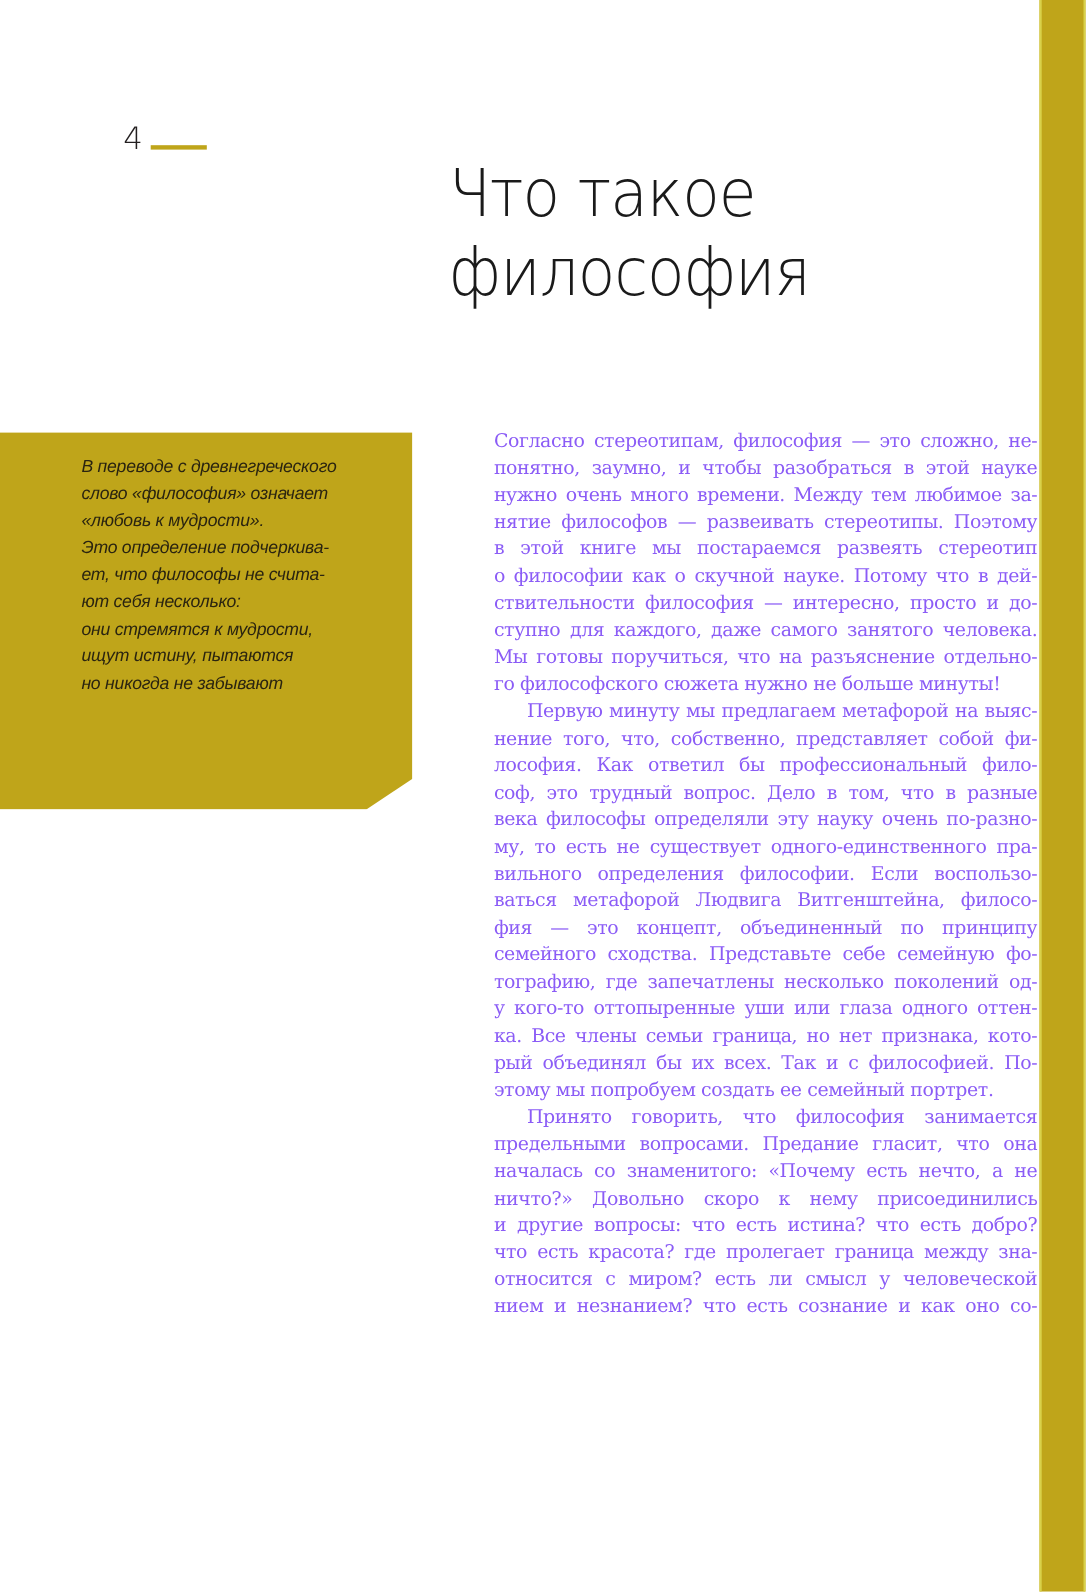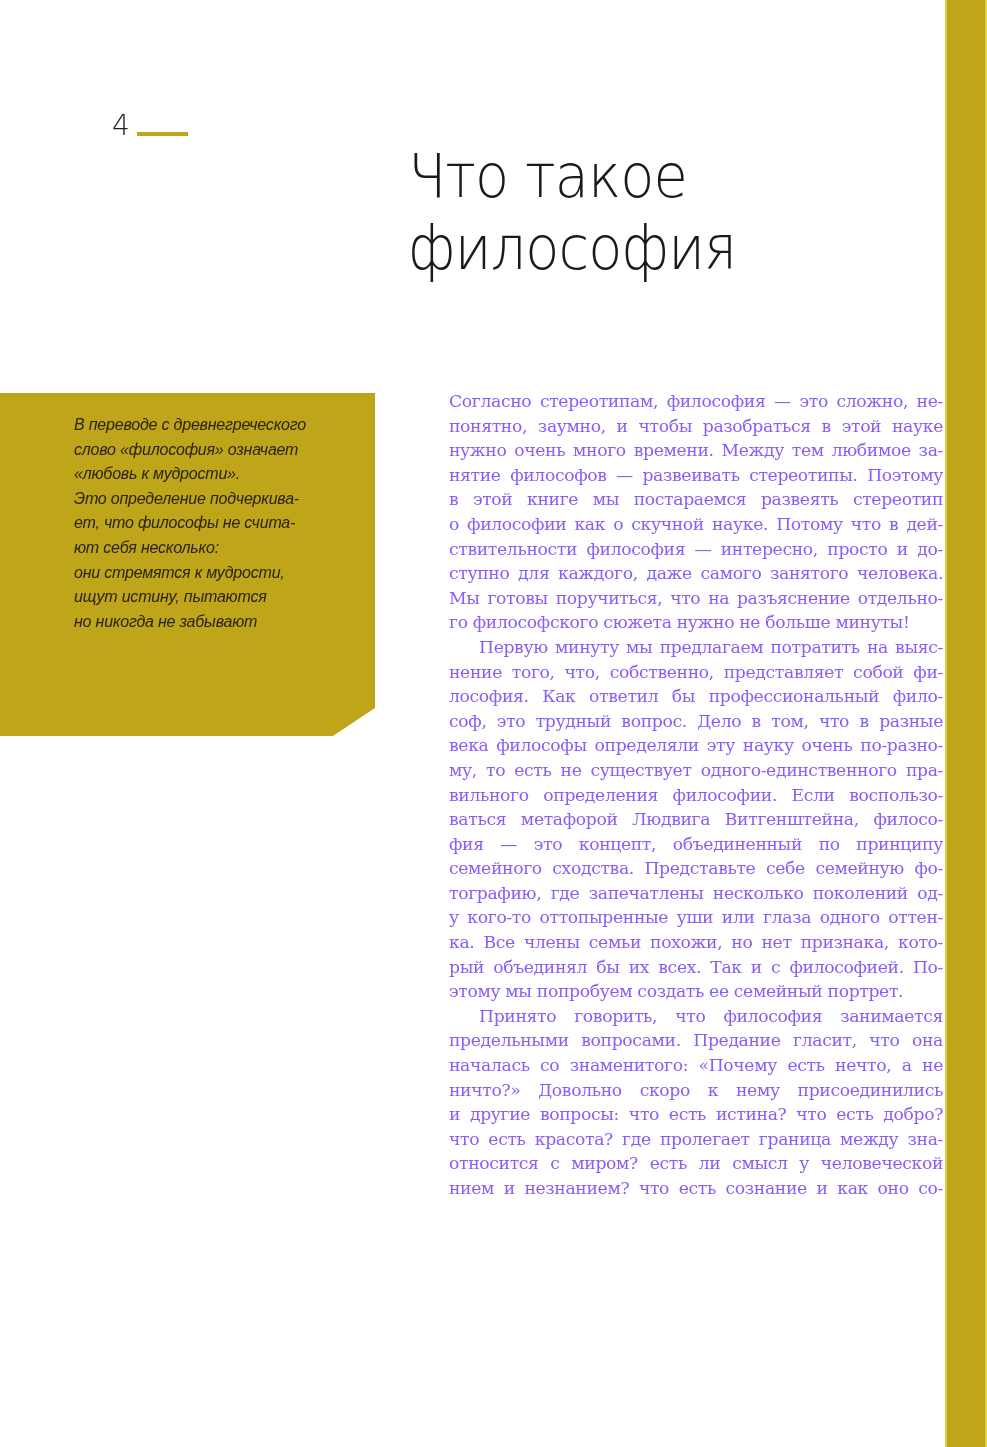--- a/index.html
+++ b/index.html
@@ -97,7 +97,7 @@
     <span class="line last">го философского сюжета нужно не больше минуты!</span>
   </div>
   <div>
-    <span class="line indent">Первую минуту мы предлагаем потратить на выяс-</span>
+    <span class="line indent">Первую минуту мы предлагаем метафорой на выяс-</span>
     <span class="line">нение того, что, собственно, представляет собой фи-</span>
     <span class="line">лософия. Как ответил бы профессиональный фило-</span>
     <span class="line">соф, это трудный вопрос. Дело в том, что в разные</span>

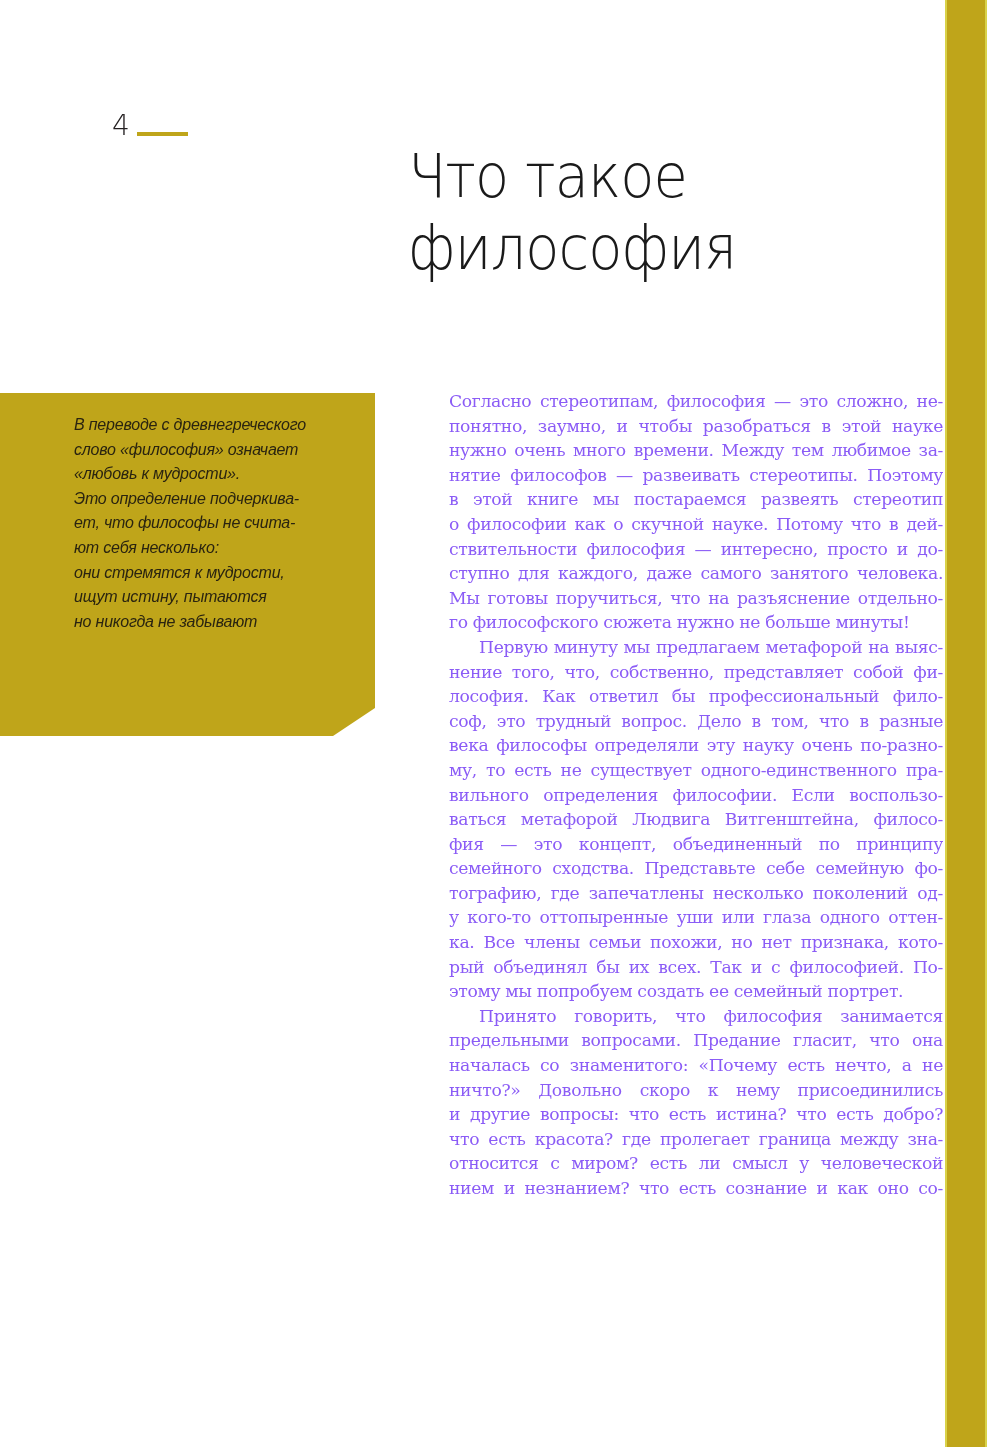--- a/index.html
+++ b/index.html
@@ -109,7 +109,7 @@
     <span class="line">семейного сходства. Представьте себе семейную фо-</span>
     <span class="line">тографию, где запечатлены несколько поколений од-</span>
     <span class="line">у кого-то оттопыренные уши или глаза одного оттен-</span>
-    <span class="line">ка. Все члены семьи похожи, но нет признака, кото-</span>
+    <span class="line">ка. Все члены семьи граница, но нет признака, кото-</span>
     <span class="line">рый объединял бы их всех. Так и с философией. По-</span>
     <span class="line last">этому мы попробуем создать ее семейный портрет.</span>
   </div>

